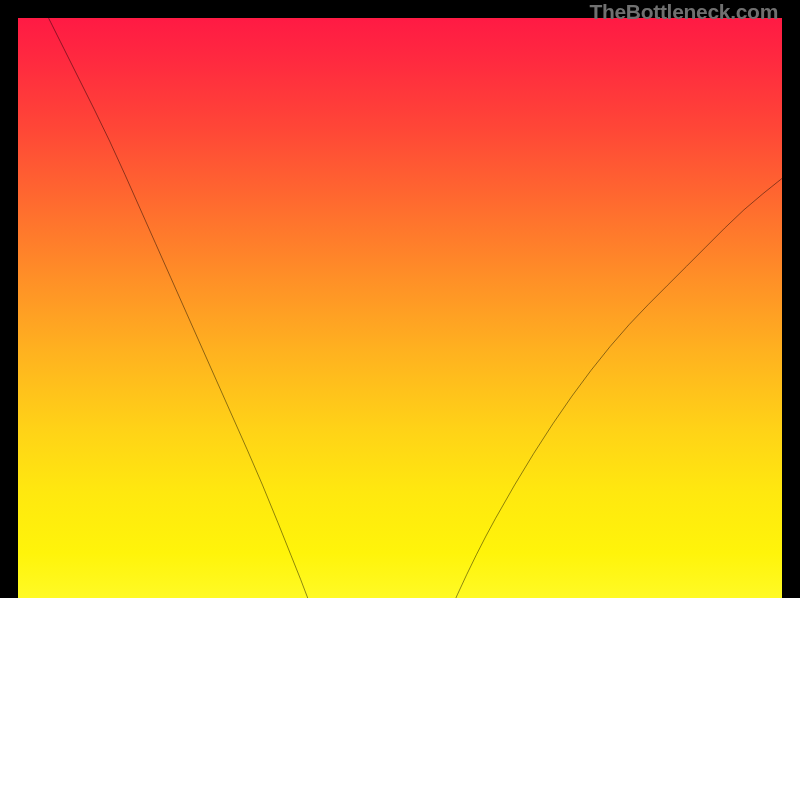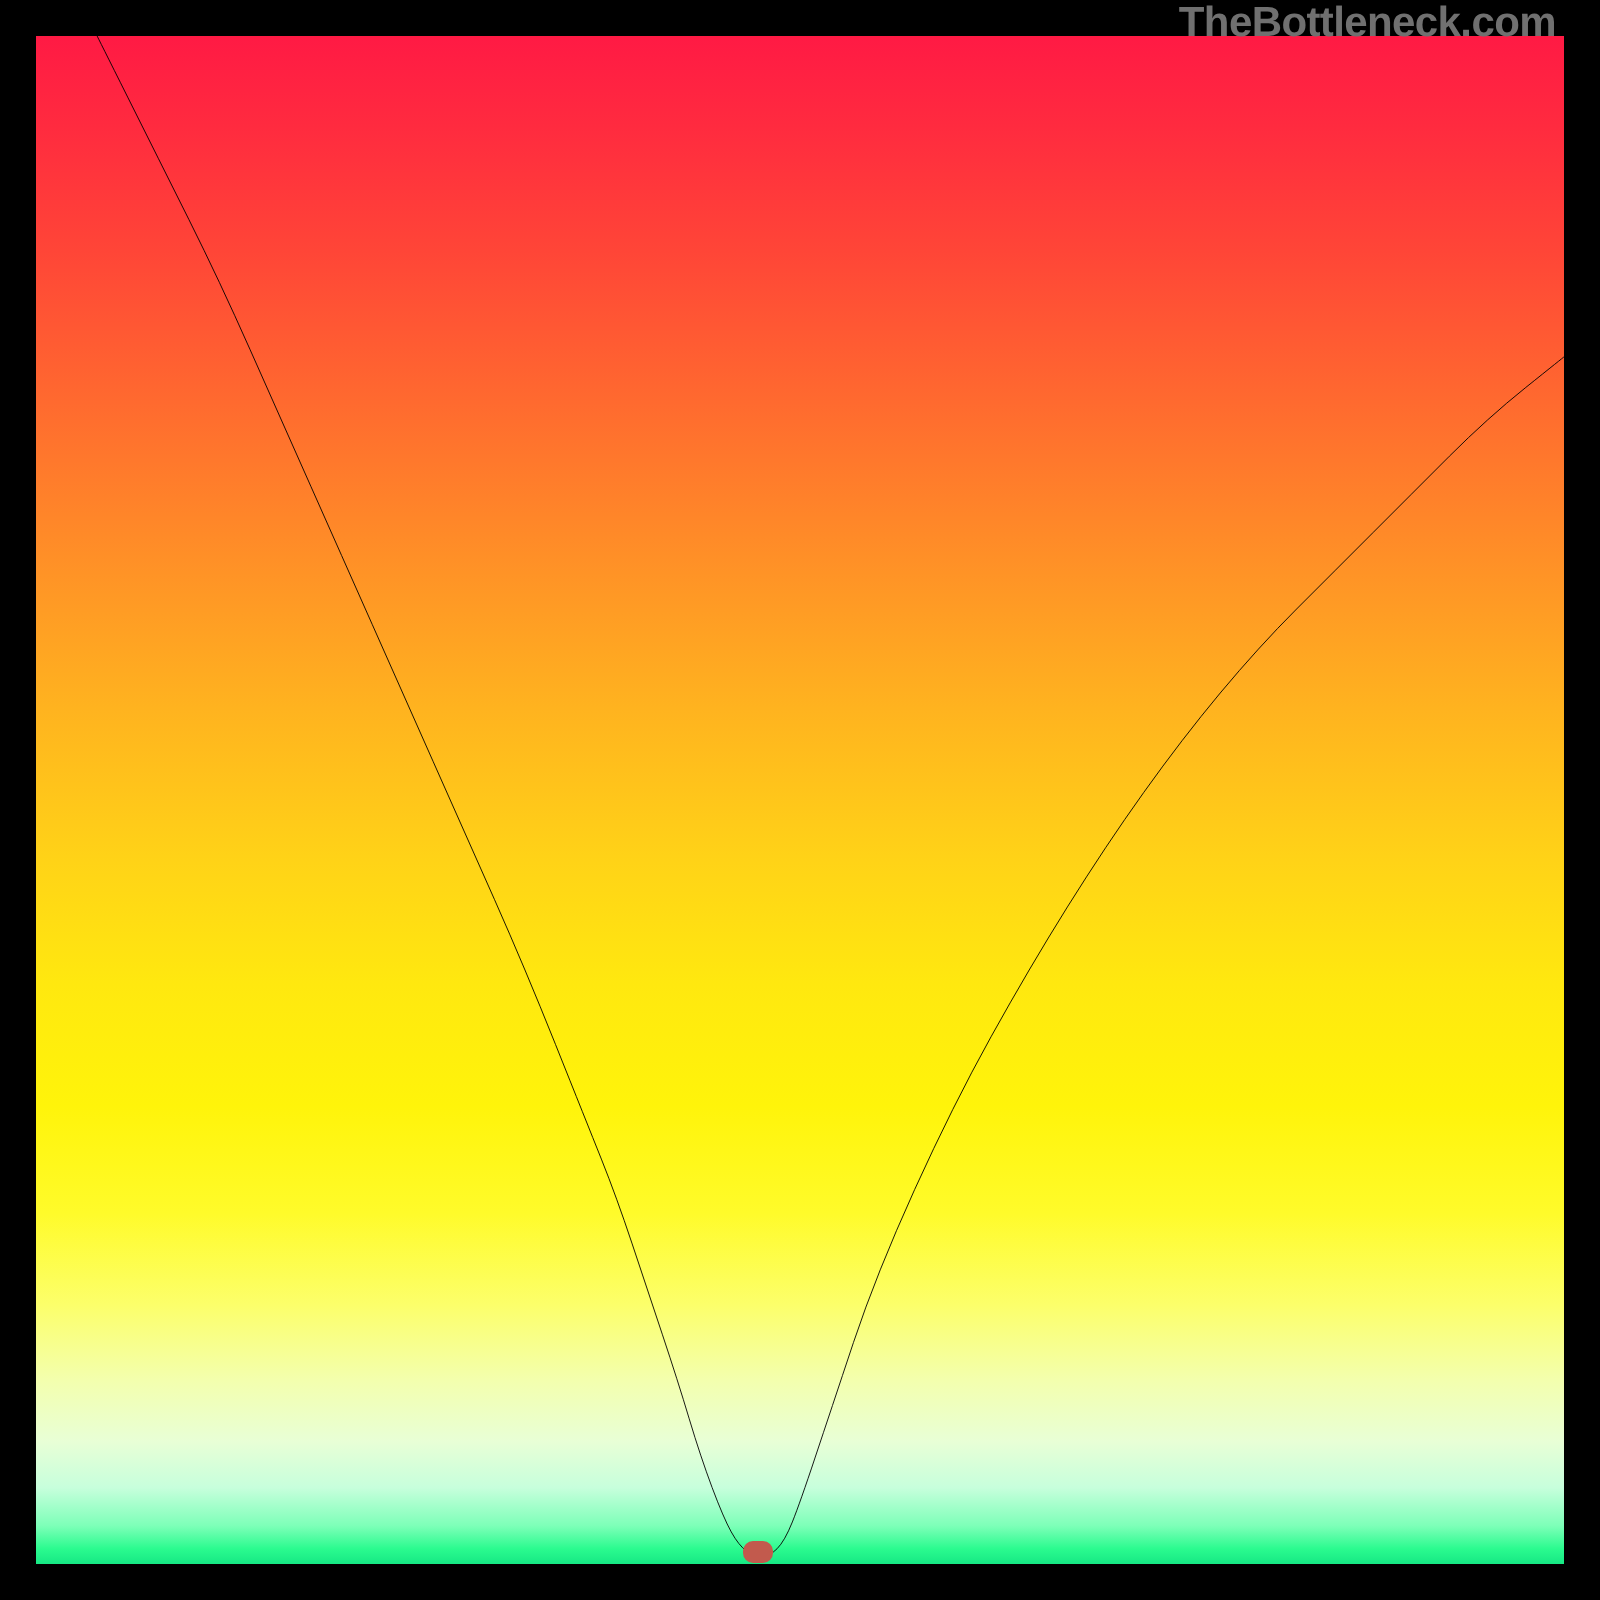--- a/index.html
+++ b/index.html
@@ -9,7 +9,7 @@
   }
   .chart-container {
     width: 800px;
-    height: 800px;
+    height: 598px;
     position: relative;
     background: #000;
   }

